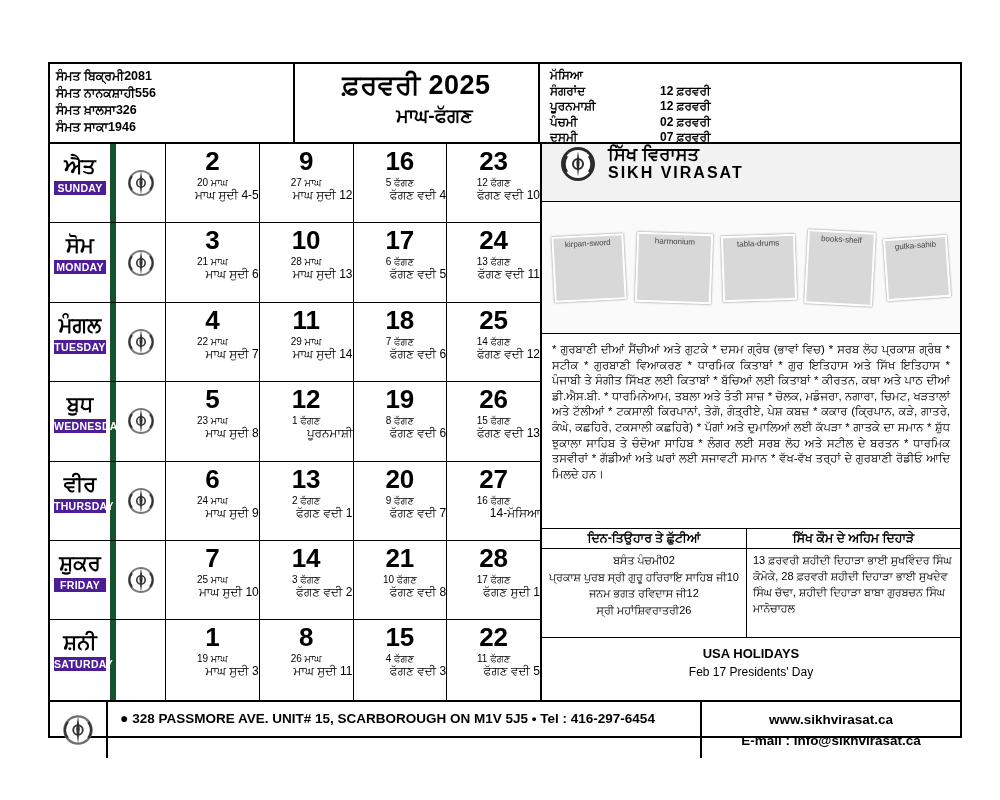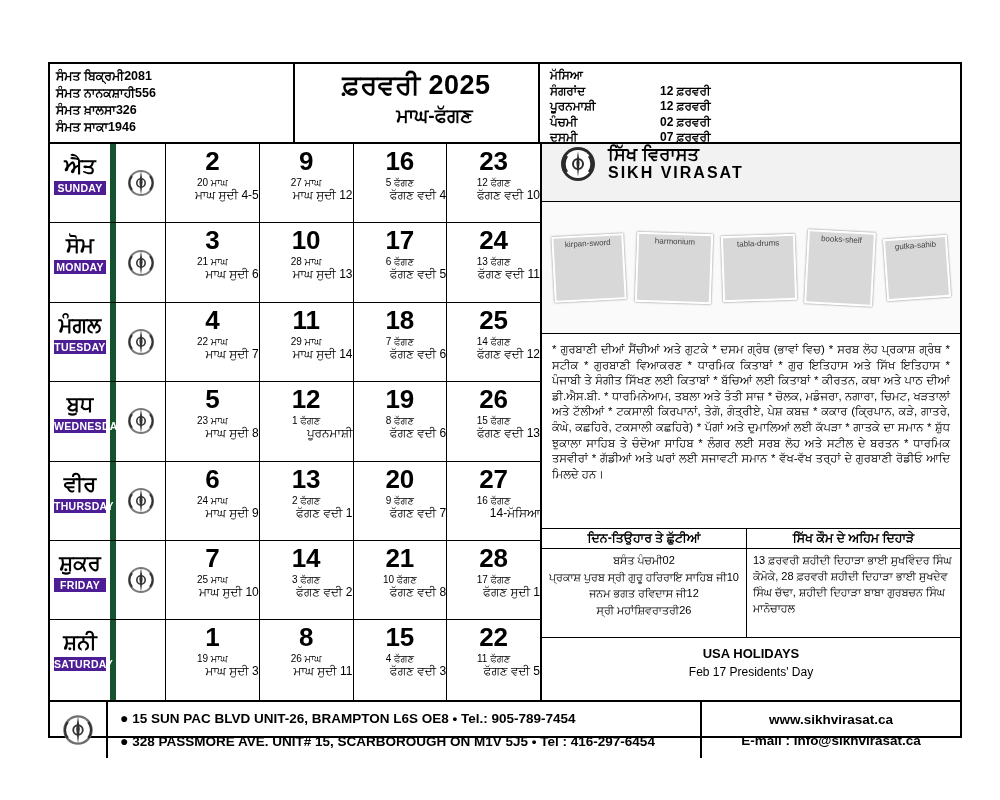--- a/index.html
+++ b/index.html
@@ -462,7 +462,6 @@
           </svg>
       </div>
       <div class="f-addr">
-        <div><span class="bullet">●</span> <span>15 SUN PAC BLVD UNIT-26, BRAMPTON L6S OE8  •  Tel.: 905-789-7454</span></div>
         <div><span class="bullet">●</span> <span>328 PASSMORE AVE. UNIT# 15, SCARBOROUGH ON M1V 5J5  •  Tel : 416-297-6454</span></div>
       </div>
       <div class="f-web">

